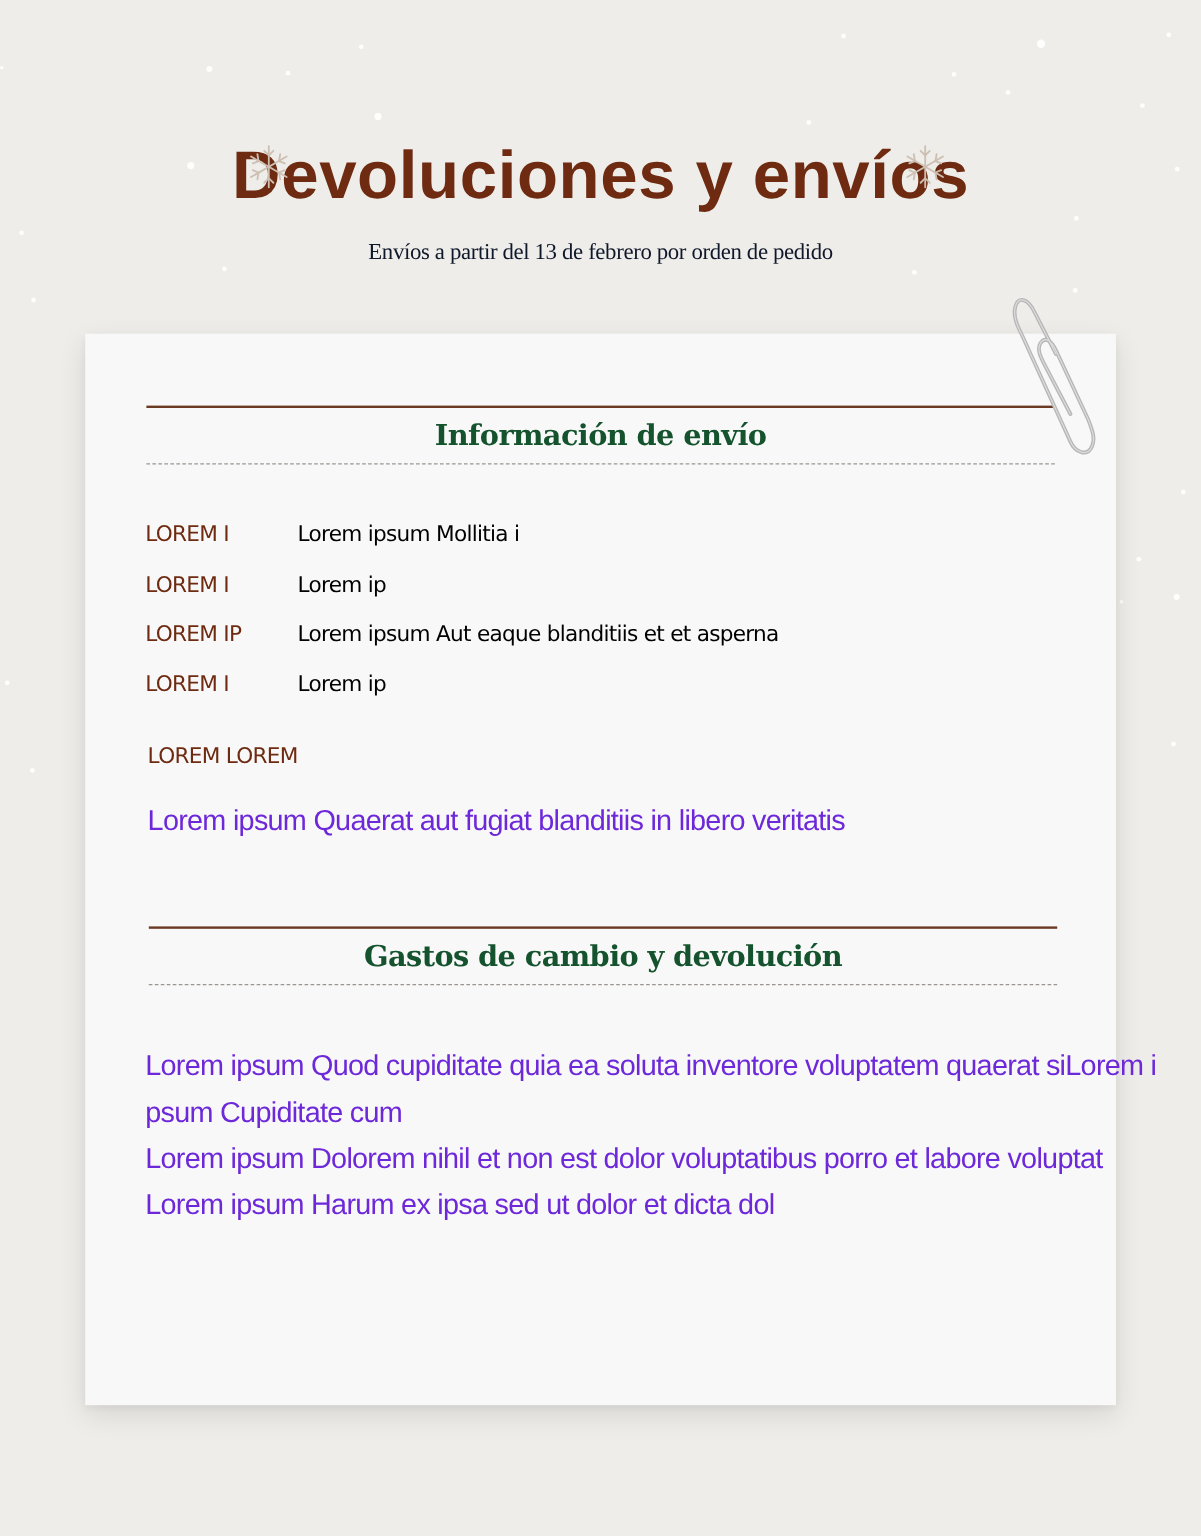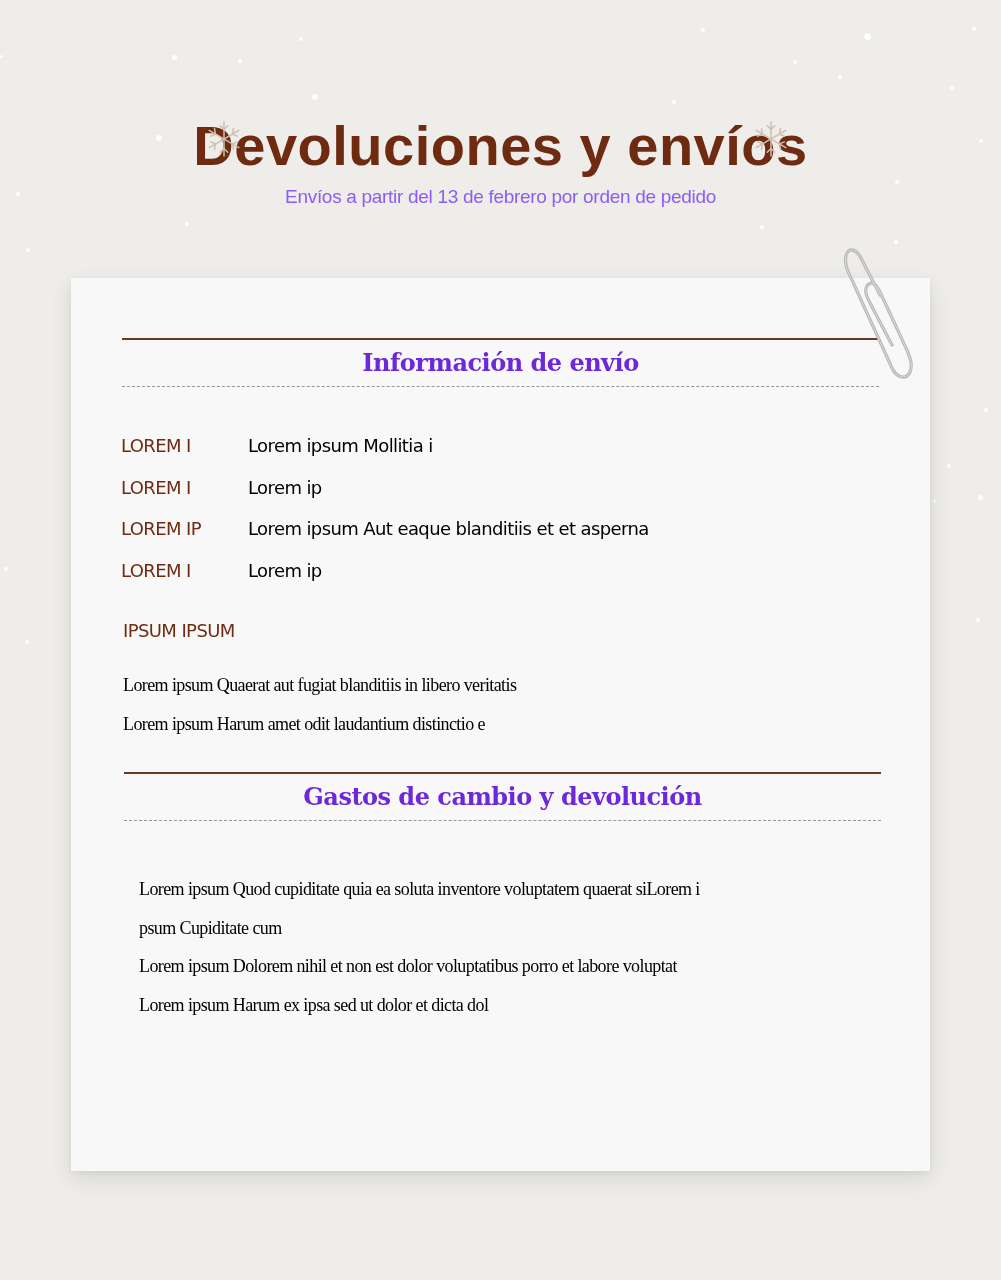--- a/index.html
+++ b/index.html
@@ -26,10 +26,10 @@
     .flake-left { left: 12px; }
     .flake-right { right: 18px; }
     .subtitle {
-      margin-top: 6px;
-      font-family: Liberation Sans, sans-serif;
+      margin-top: 20px;
+      font-family: Liberation Serif, serif;
       font-size: 19px;
-      color: #8b5cf6;
+      color: #0f172a;
       letter-spacing: -0.3px;
     }
     .card {

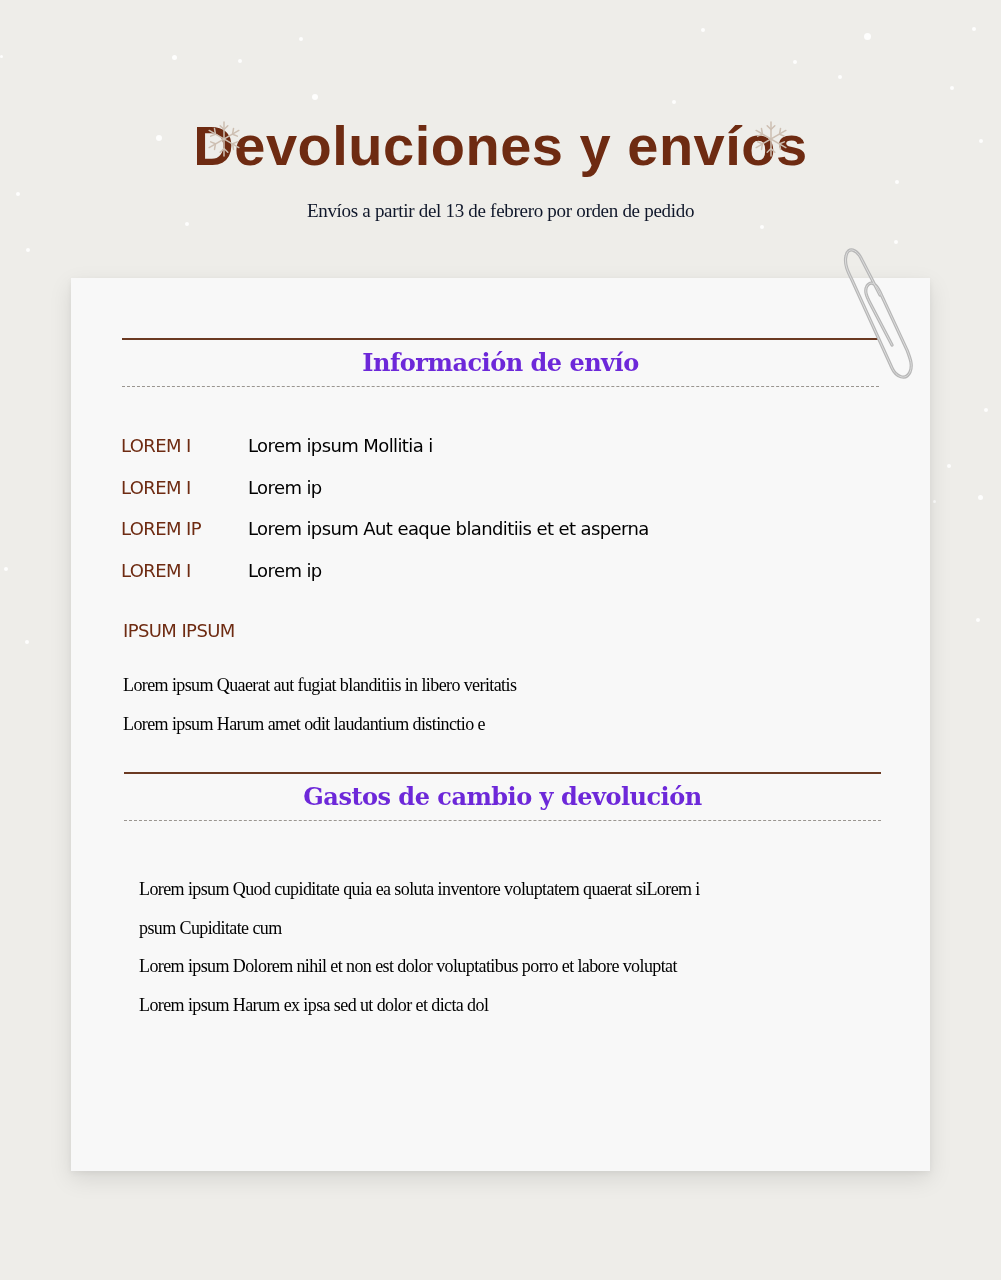--- a/index.html
+++ b/index.html
@@ -46,7 +46,7 @@
     .section-title {
       font-family: "DejaVu Serif", serif;
       font-size: 24px;
-      color: #6d28d9;
+      color: #14532d;
       line-height: 46px;
       letter-spacing: -0.5px;
     }

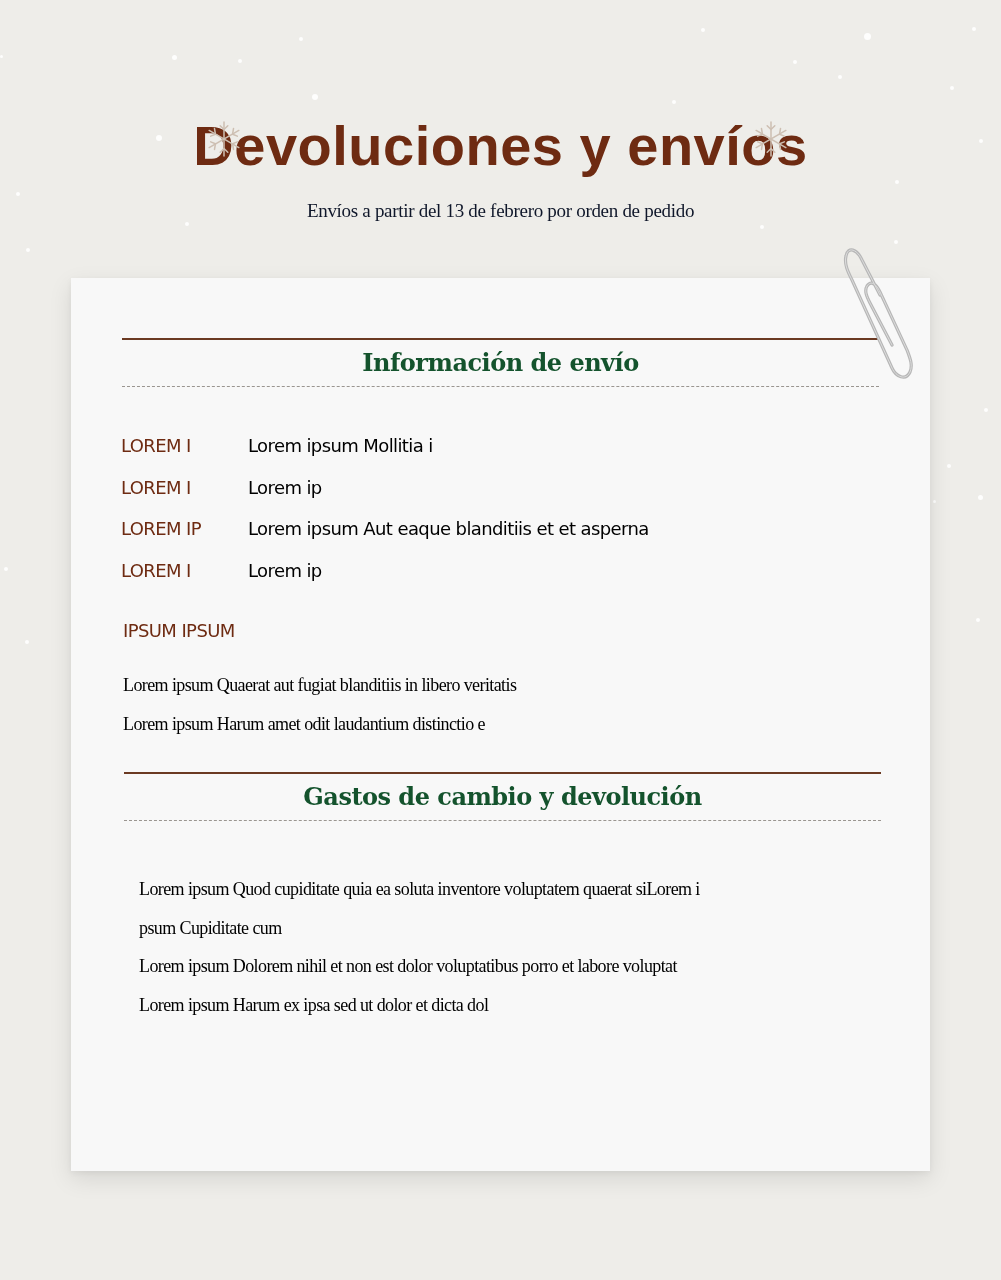--- a/index.html
+++ b/index.html
@@ -175,7 +175,7 @@
   </div>
 </div>
 
-<div class="sub-label">IPSUM IPSUM</div>
+<div class="sub-label">LOREM LOREM</div>
 
 <div class="note-lines">
   <p class="para">Lorem ipsum Quaerat aut fugiat blanditiis in libero veritatis</p>

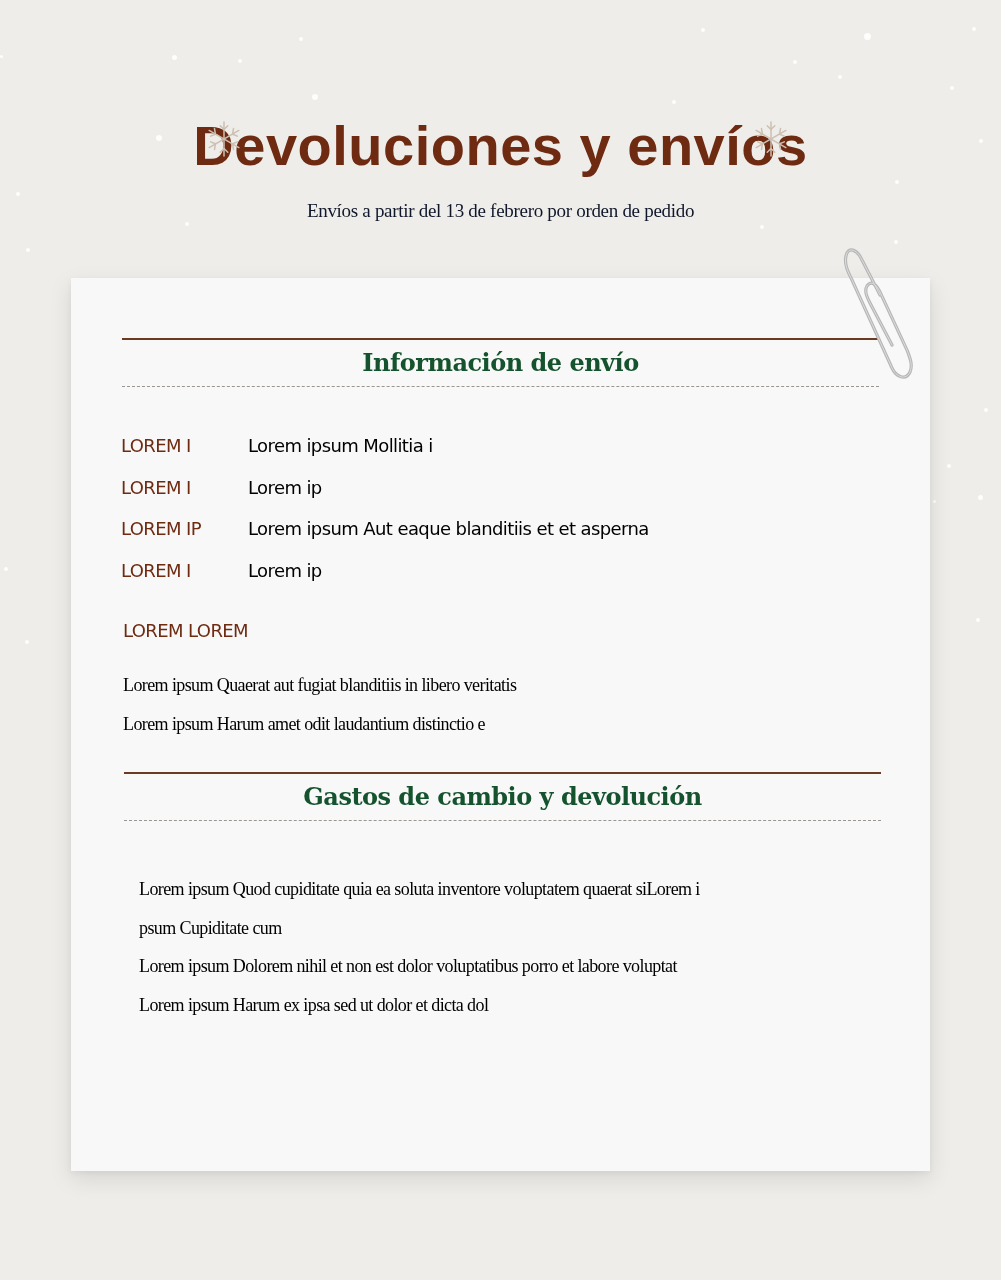--- a/index.html
+++ b/index.html
@@ -71,9 +71,9 @@
       font-size: 18px; color: #6e2b12; letter-spacing: -0.6px;
     }
     .para {
-      font-family: Liberation Serif, serif;
-      font-size: 18px;
-      color: #000000;
+      font-family: Liberation Sans, sans-serif;
+      font-size: 24px;
+      color: #6d28d9;
       letter-spacing: -0.6px;
       white-space: nowrap;
     }

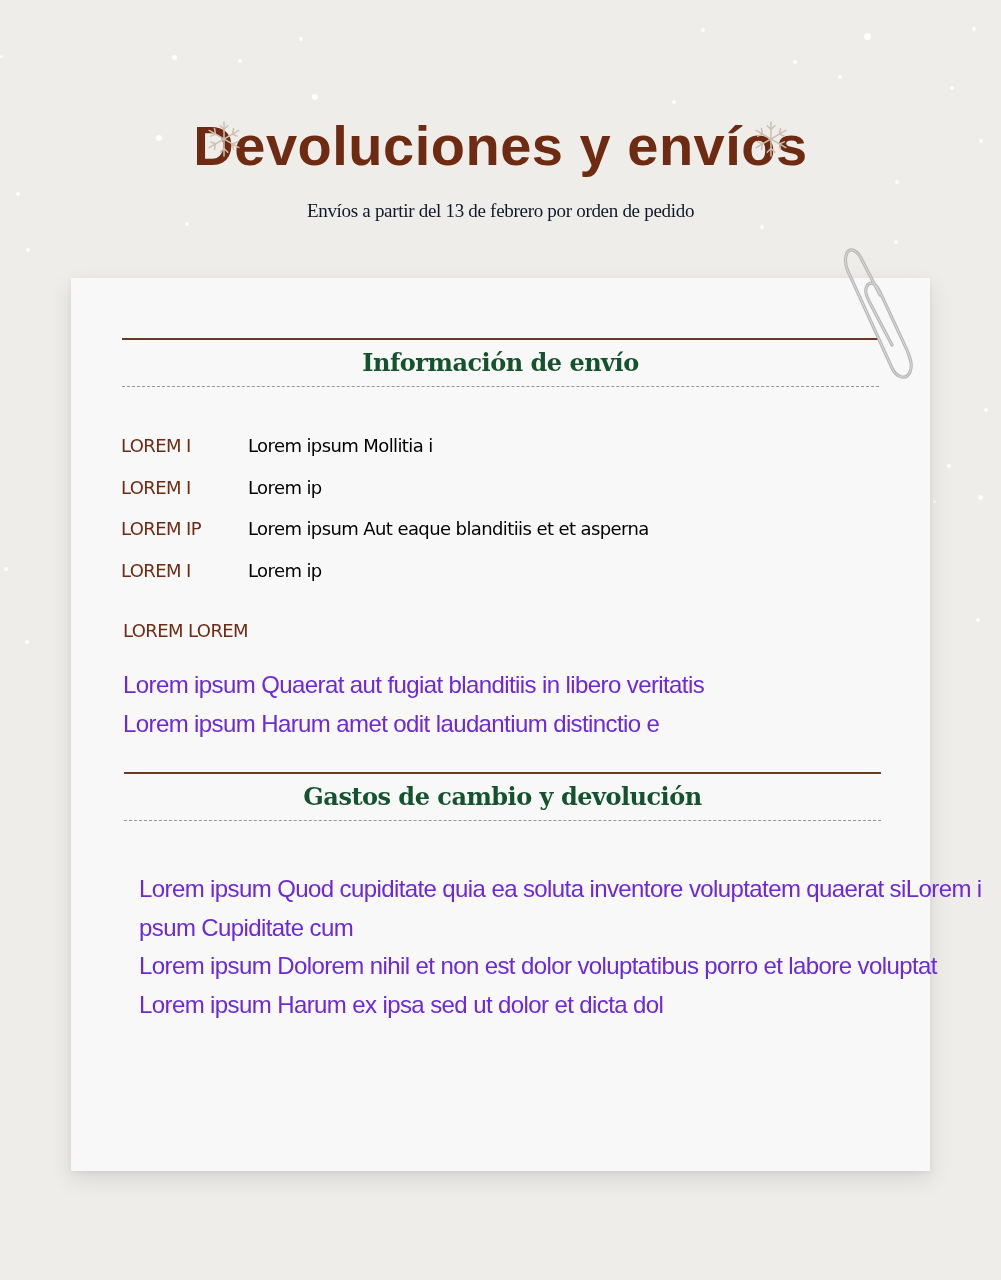--- a/index.html
+++ b/index.html
@@ -179,7 +179,6 @@
 
 <div class="note-lines">
   <p class="para">Lorem ipsum Quaerat aut fugiat blanditiis in libero veritatis</p>
-  <p class="para">Lorem ipsum Harum amet odit laudantium distinctio e</p>
 </div>
 
 <div class="section-head" style="left:124px;top:772px;width:757px;">

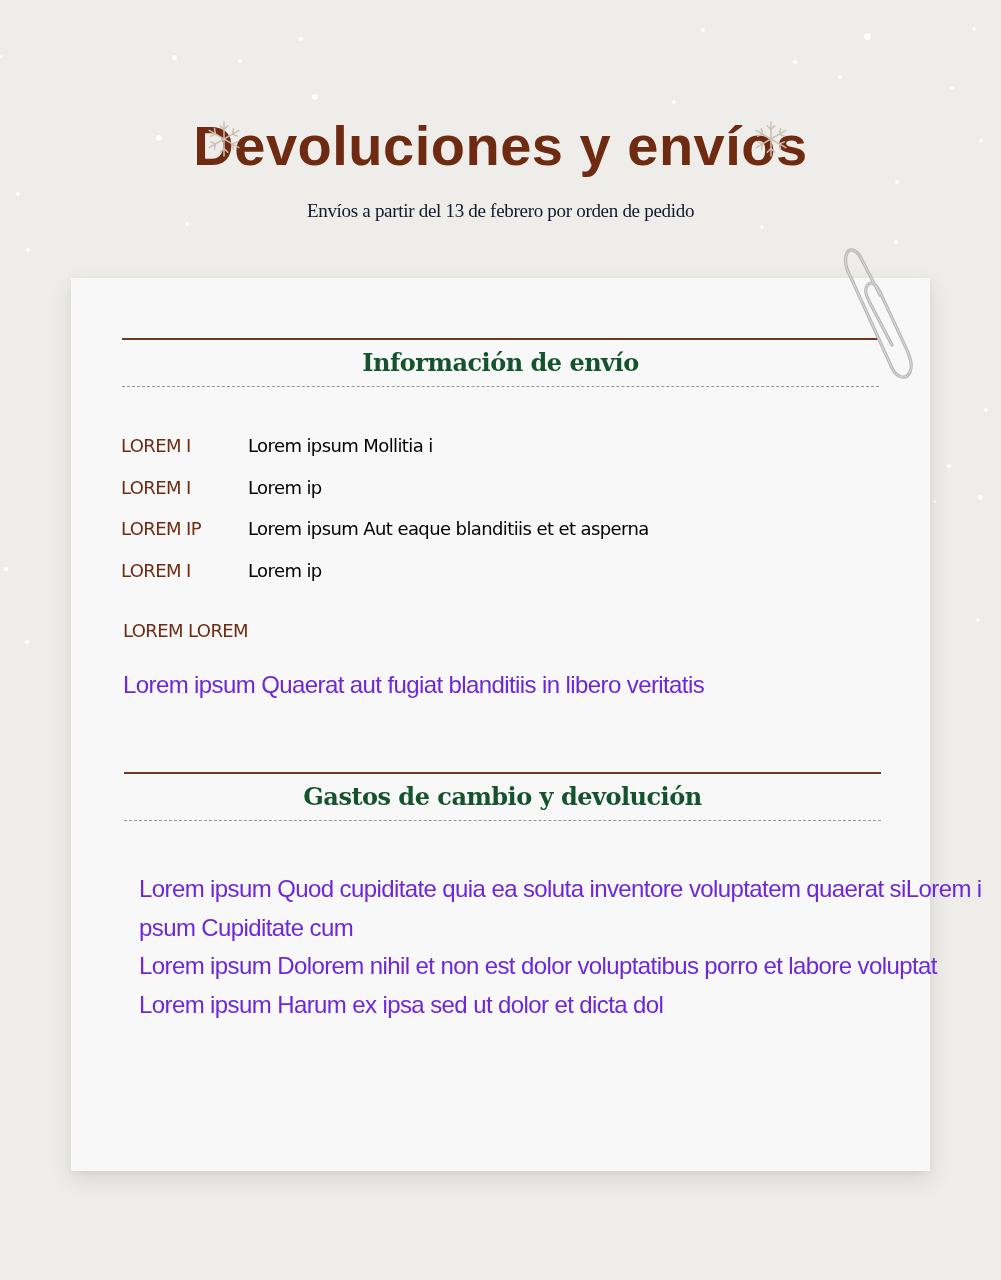--- a/index.html
+++ b/index.html
@@ -79,7 +79,7 @@
     }
     .note-lines { position: absolute; left: 123px; top: 666px; }
     .note-lines .para { line-height: 38.5px; }
-    .fees-lines { position: absolute; left: 139px; top: 870px; width: 760px; }
+    .fees-lines { position: absolute; left: 121px; top: 870px; width: 760px; }
     .fees-lines .para { line-height: 38.7px; }
   </style>
 </head>

